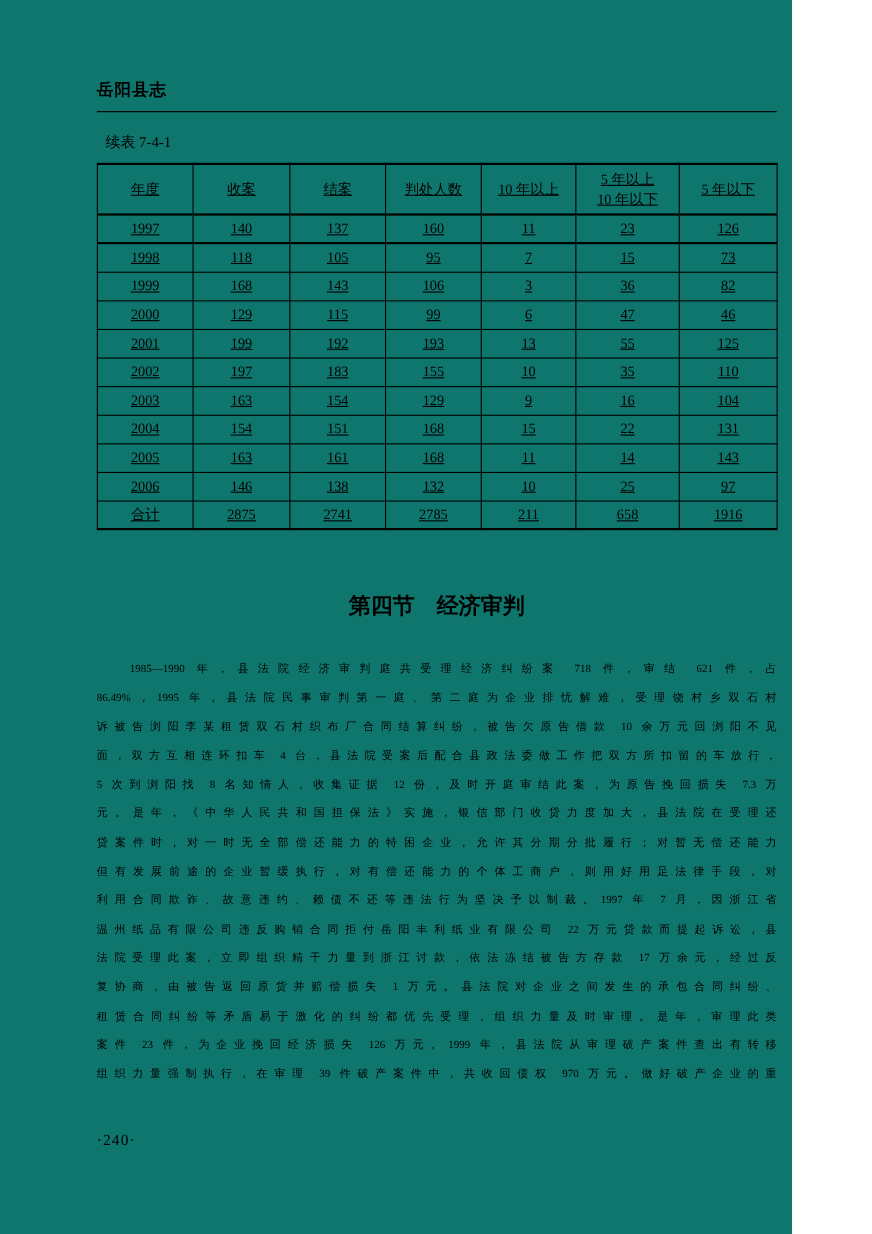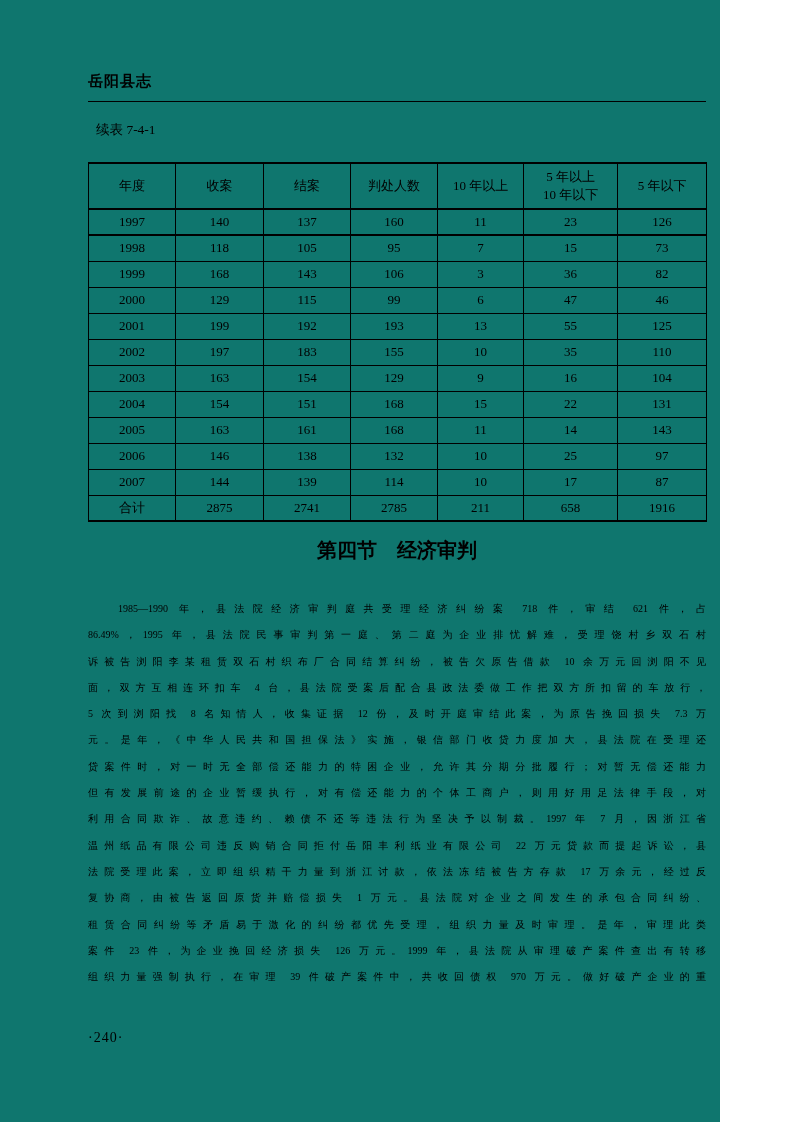--- a/index.html
+++ b/index.html
@@ -42,13 +42,14 @@
   table.stats-table {
     position: absolute;
     left: 88px;
-    top: 162px;
+    top: 148px;
     width: 618px;
     border-collapse: collapse;
     table-layout: fixed;
     font-size: 13px;
     border-top: 2.5px solid #000;
     border-bottom: 2.5px solid #000;
+    text-decoration: underline;
   }
   table.stats-table th,
   table.stats-table td {

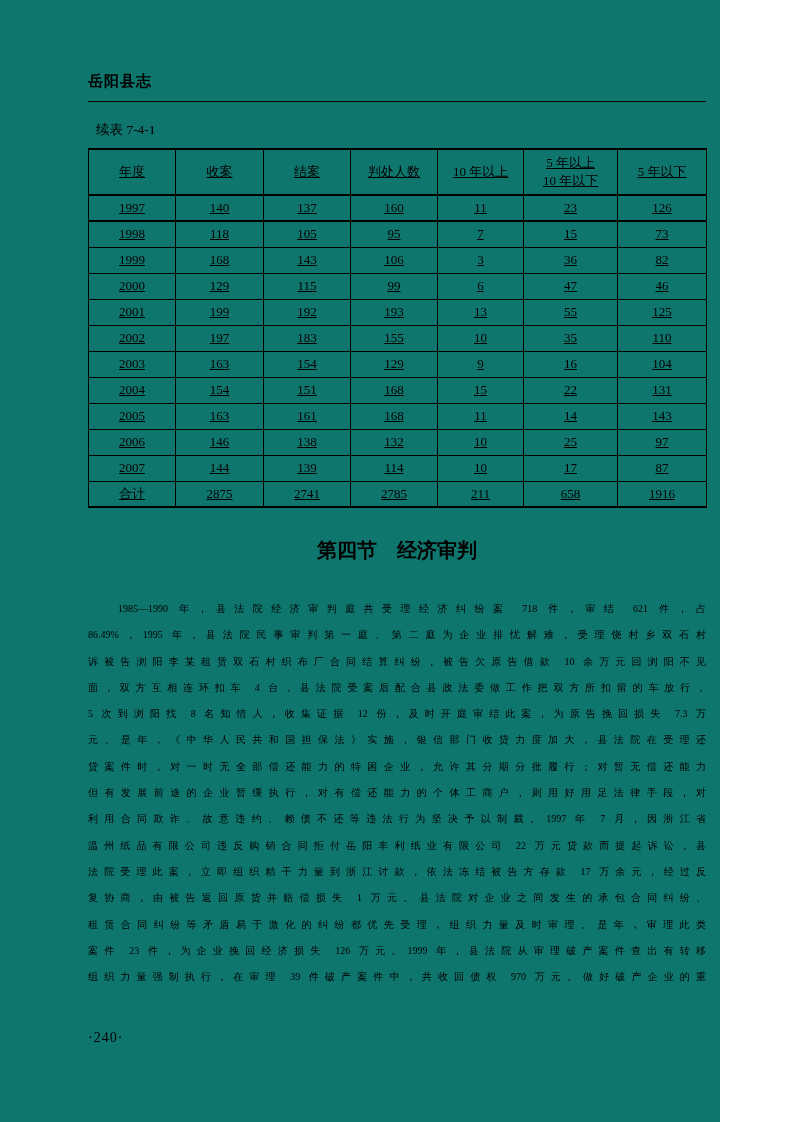--- a/index.html
+++ b/index.html
@@ -245,15 +245,6 @@
           <td>10</td>
           <td>25</td>
           <td>97</td>
-        </tr>
-        <tr>
-          <td>2007</td>
-          <td>144</td>
-          <td>139</td>
-          <td>114</td>
-          <td>10</td>
-          <td>17</td>
-          <td>87</td>
         </tr>
         <tr>
           <td>合计</td>

